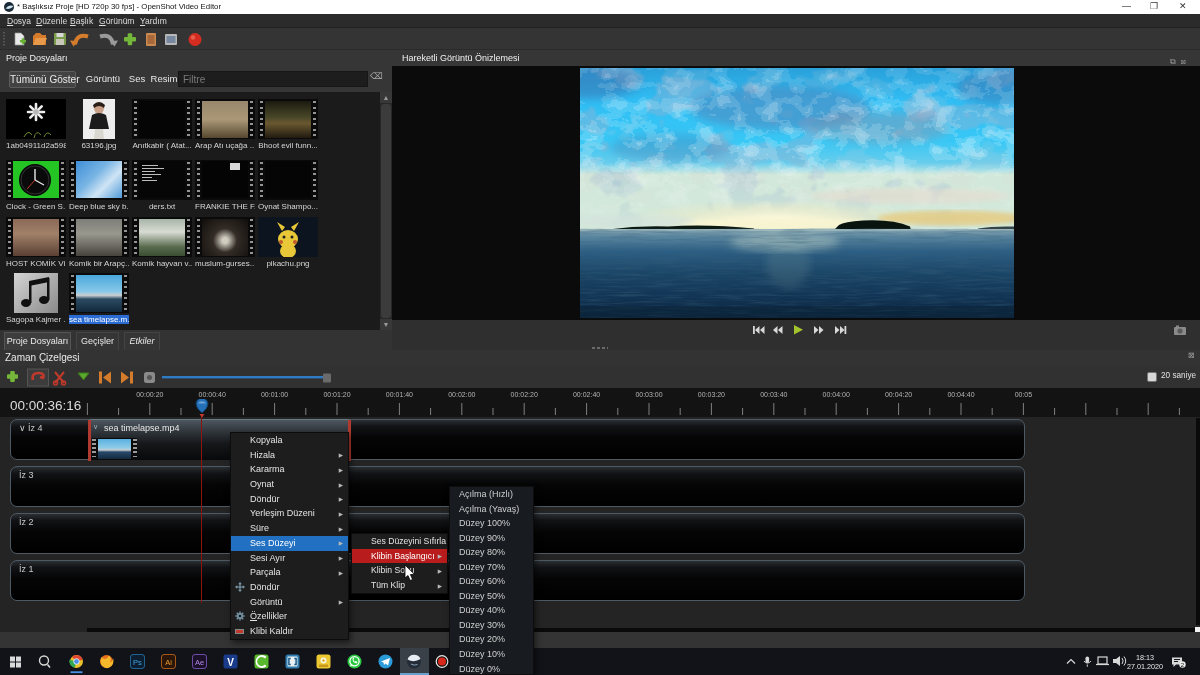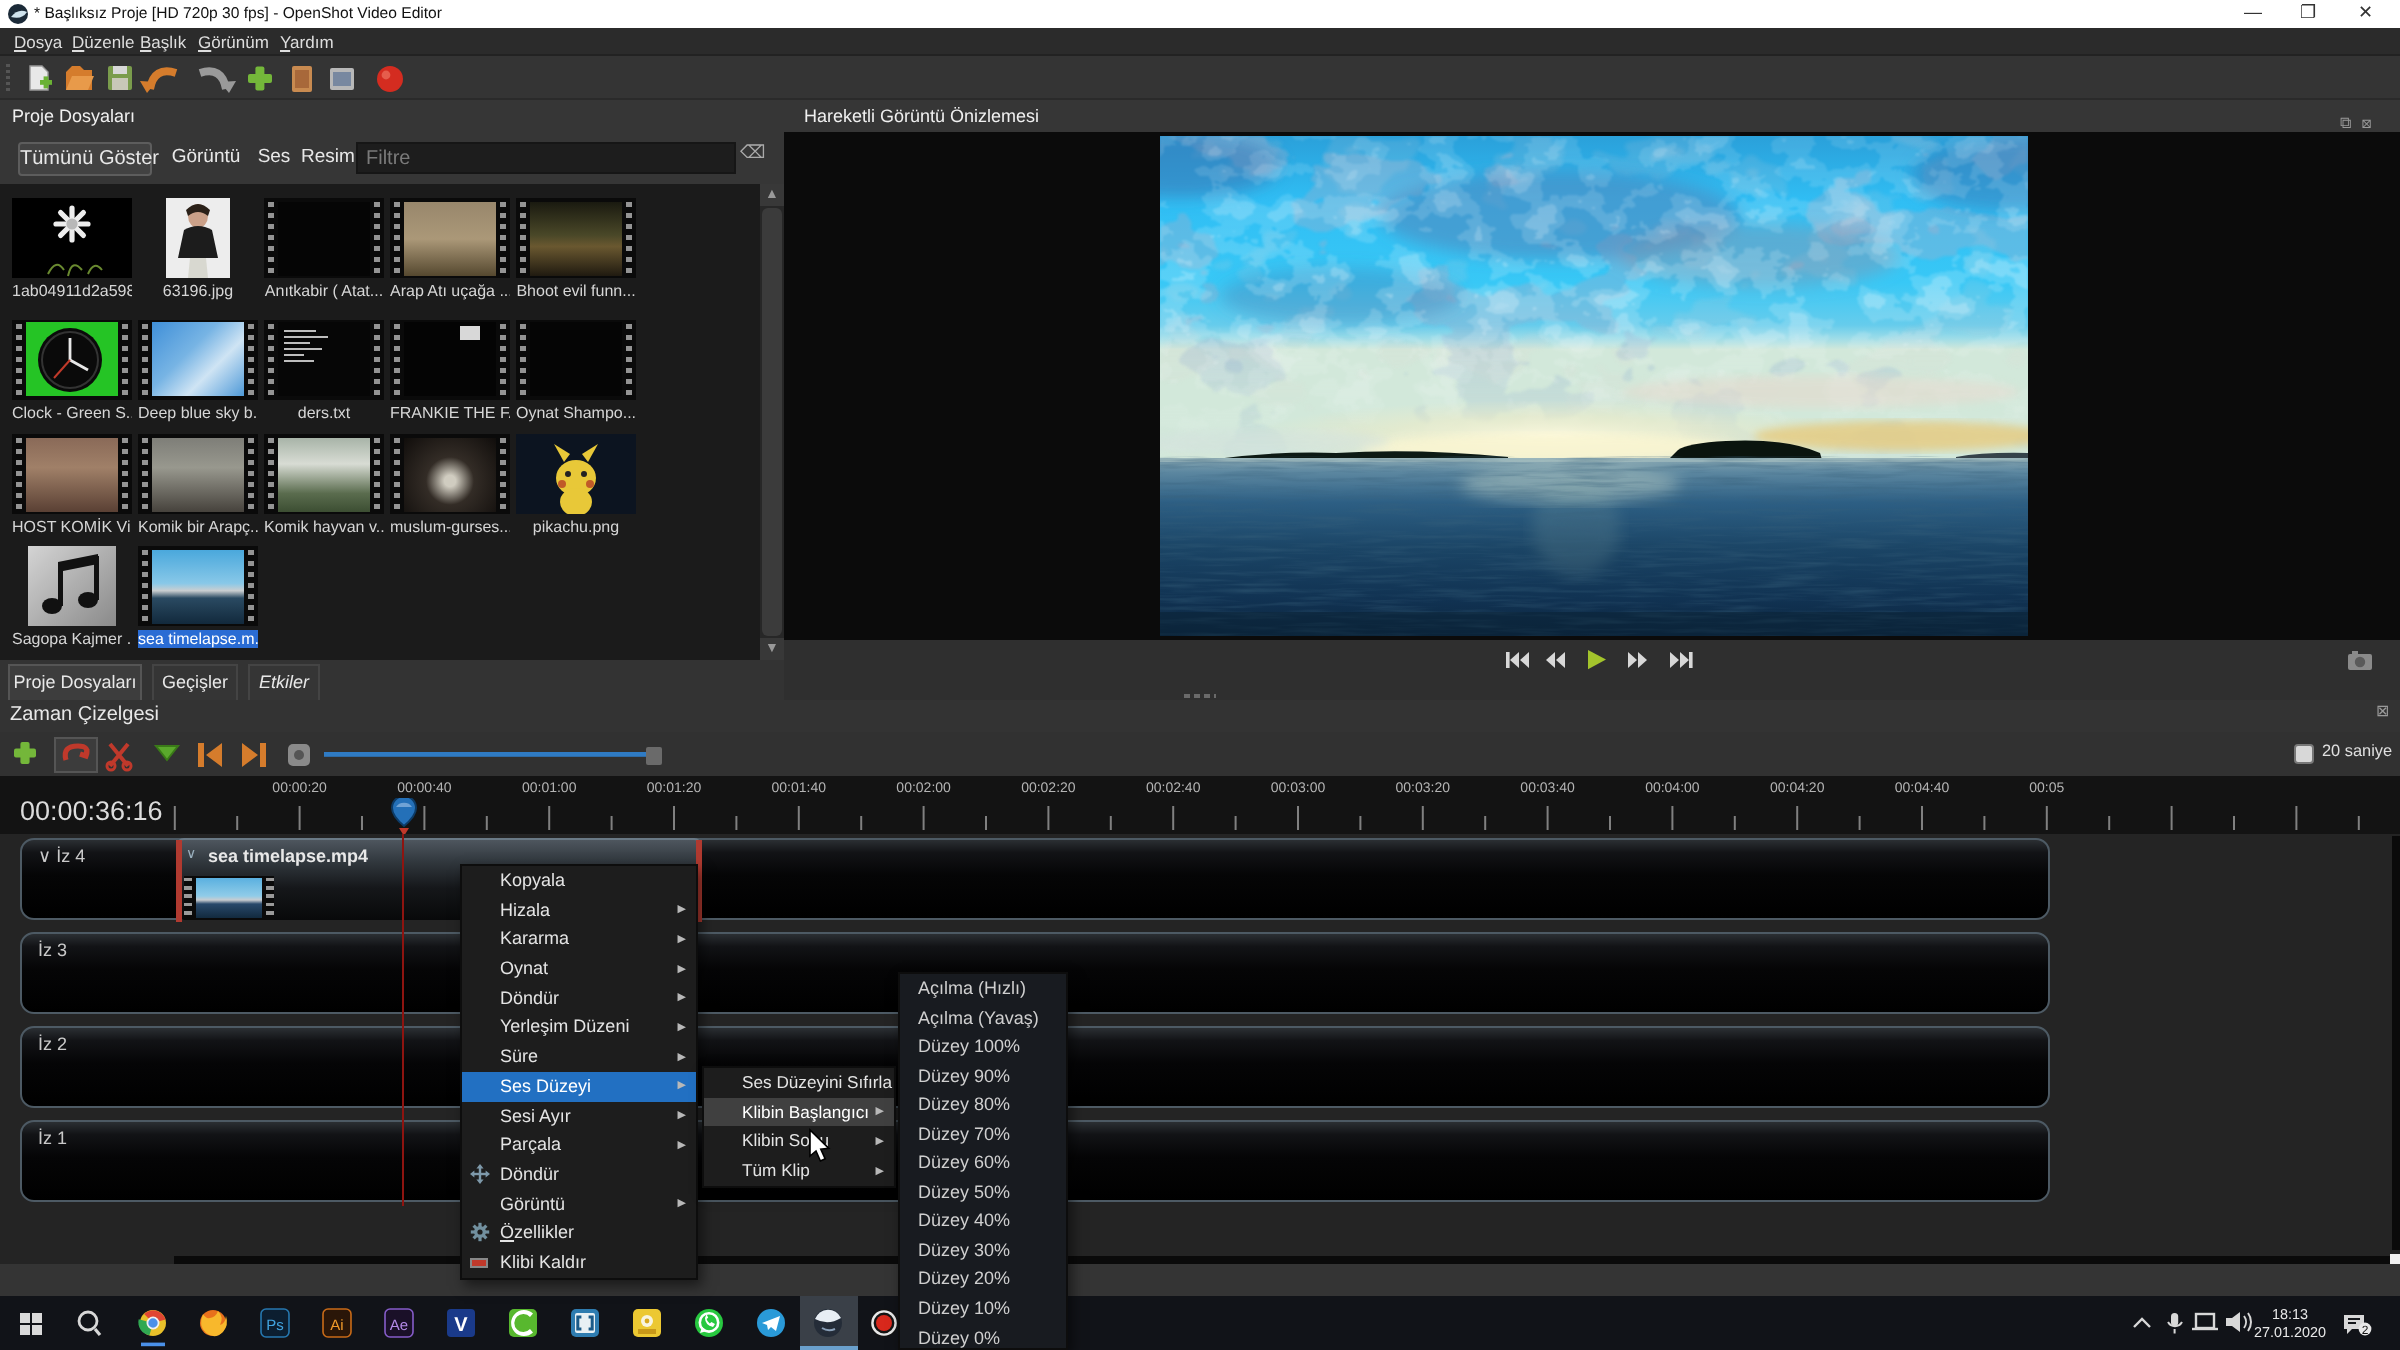--- a/index.html
+++ b/index.html
@@ -79,7 +79,7 @@
 #clip { position:absolute; left:88px; top:419px; width:263px; height:41px;
   border-radius:4px; background:linear-gradient(to bottom, #4e565e 0%, #333a40 25%, #15171a 60%, #08090a 100%);
   border-top:1px solid #6a7a86; }
-#cliptitle { position:absolute; left:16px; top:3px; font-size:9px; color:#e8e8e8;font-weight:bold; }
+#cliptitle { position:absolute; left:16px; top:3px; font-size:9px; color:#e8e8e8; }
 .clipedge { position:absolute; top:0; width:3px; height:41px; background:#b03a30; }
 #redline { position:absolute; left:200.5px; top:0px; width:1.5px; height:186px; background:#8e1410; }
 #hscroll { position:absolute; left:87px; top:211px; width:1108px; height:4px; background:#0a0a0a; }

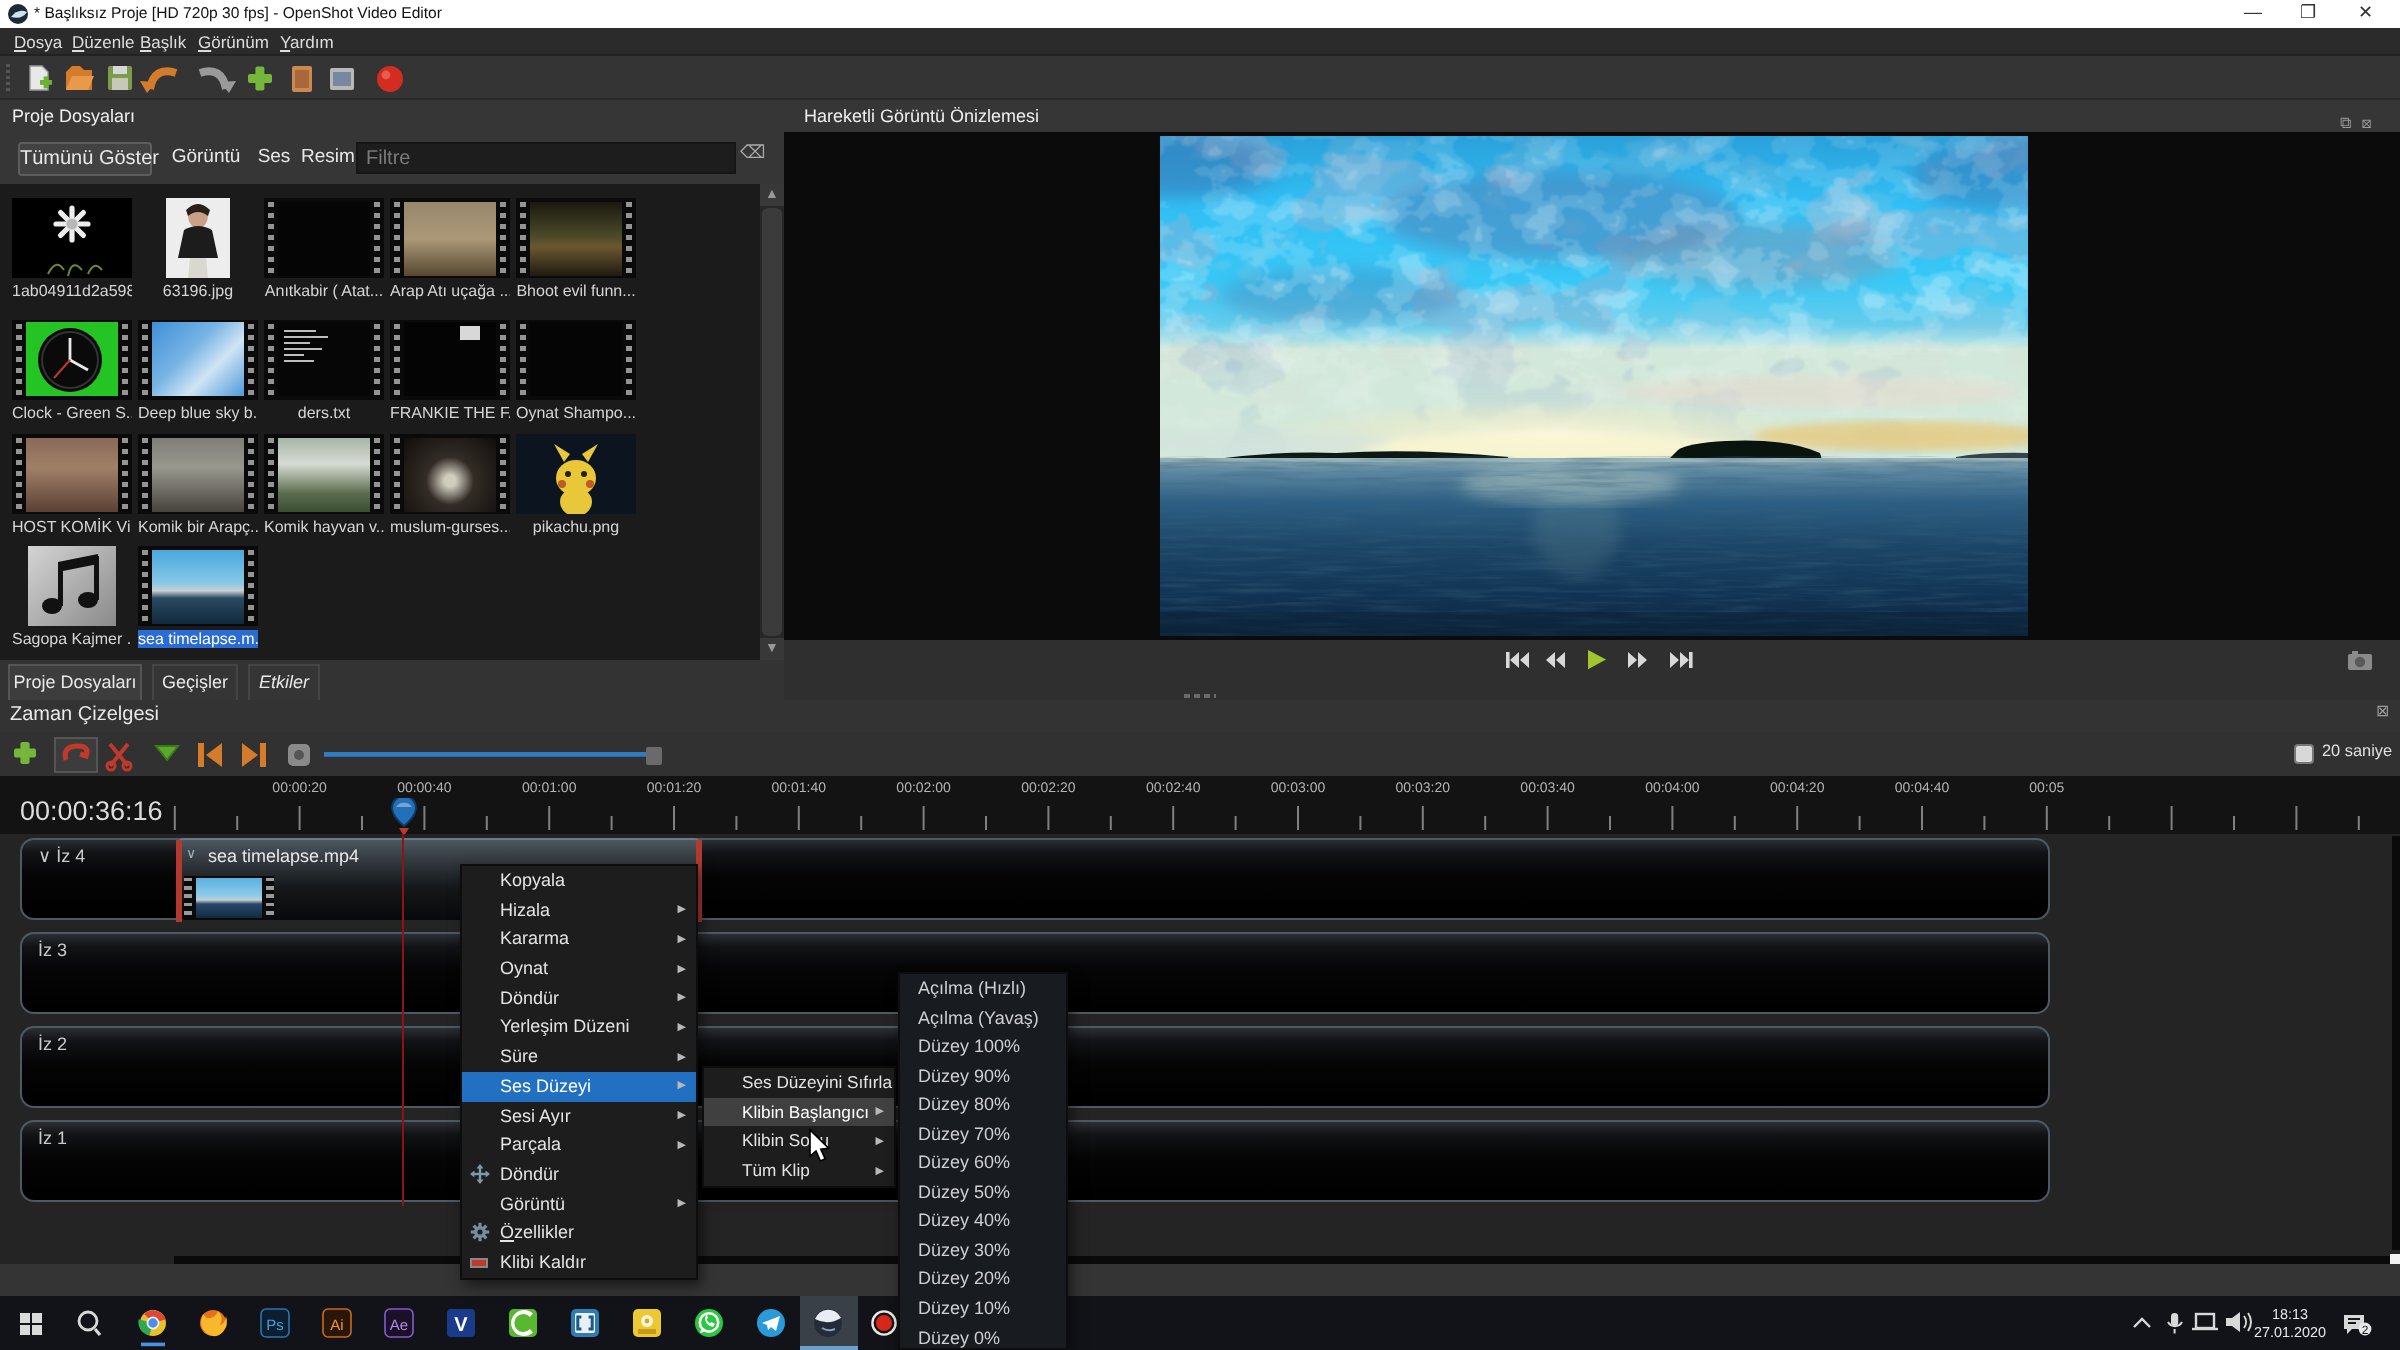--- a/index.html
+++ b/index.html
@@ -95,7 +95,7 @@
 #menu2 .mi { font-size:8.6px; }
 .mi .arr { position:absolute; right:5px; top:0.5px; font-size:5.5px; color:#b8b8b8; }
 .mi.hl { background:#2270c2; color:#fff; }
-#menu2 .mi.hl { background:#404040; }
+#menu2 .mi.hl { background:#b91c1c; }
 .mi .mico { position:absolute; left:4px; top:0; font-size:9px; }
 #menu3 { background:#181b20; color:#cfcfcf; }
 #menu3 .mi { height:14.55px; line-height:14.55px; padding-left:9px; }

